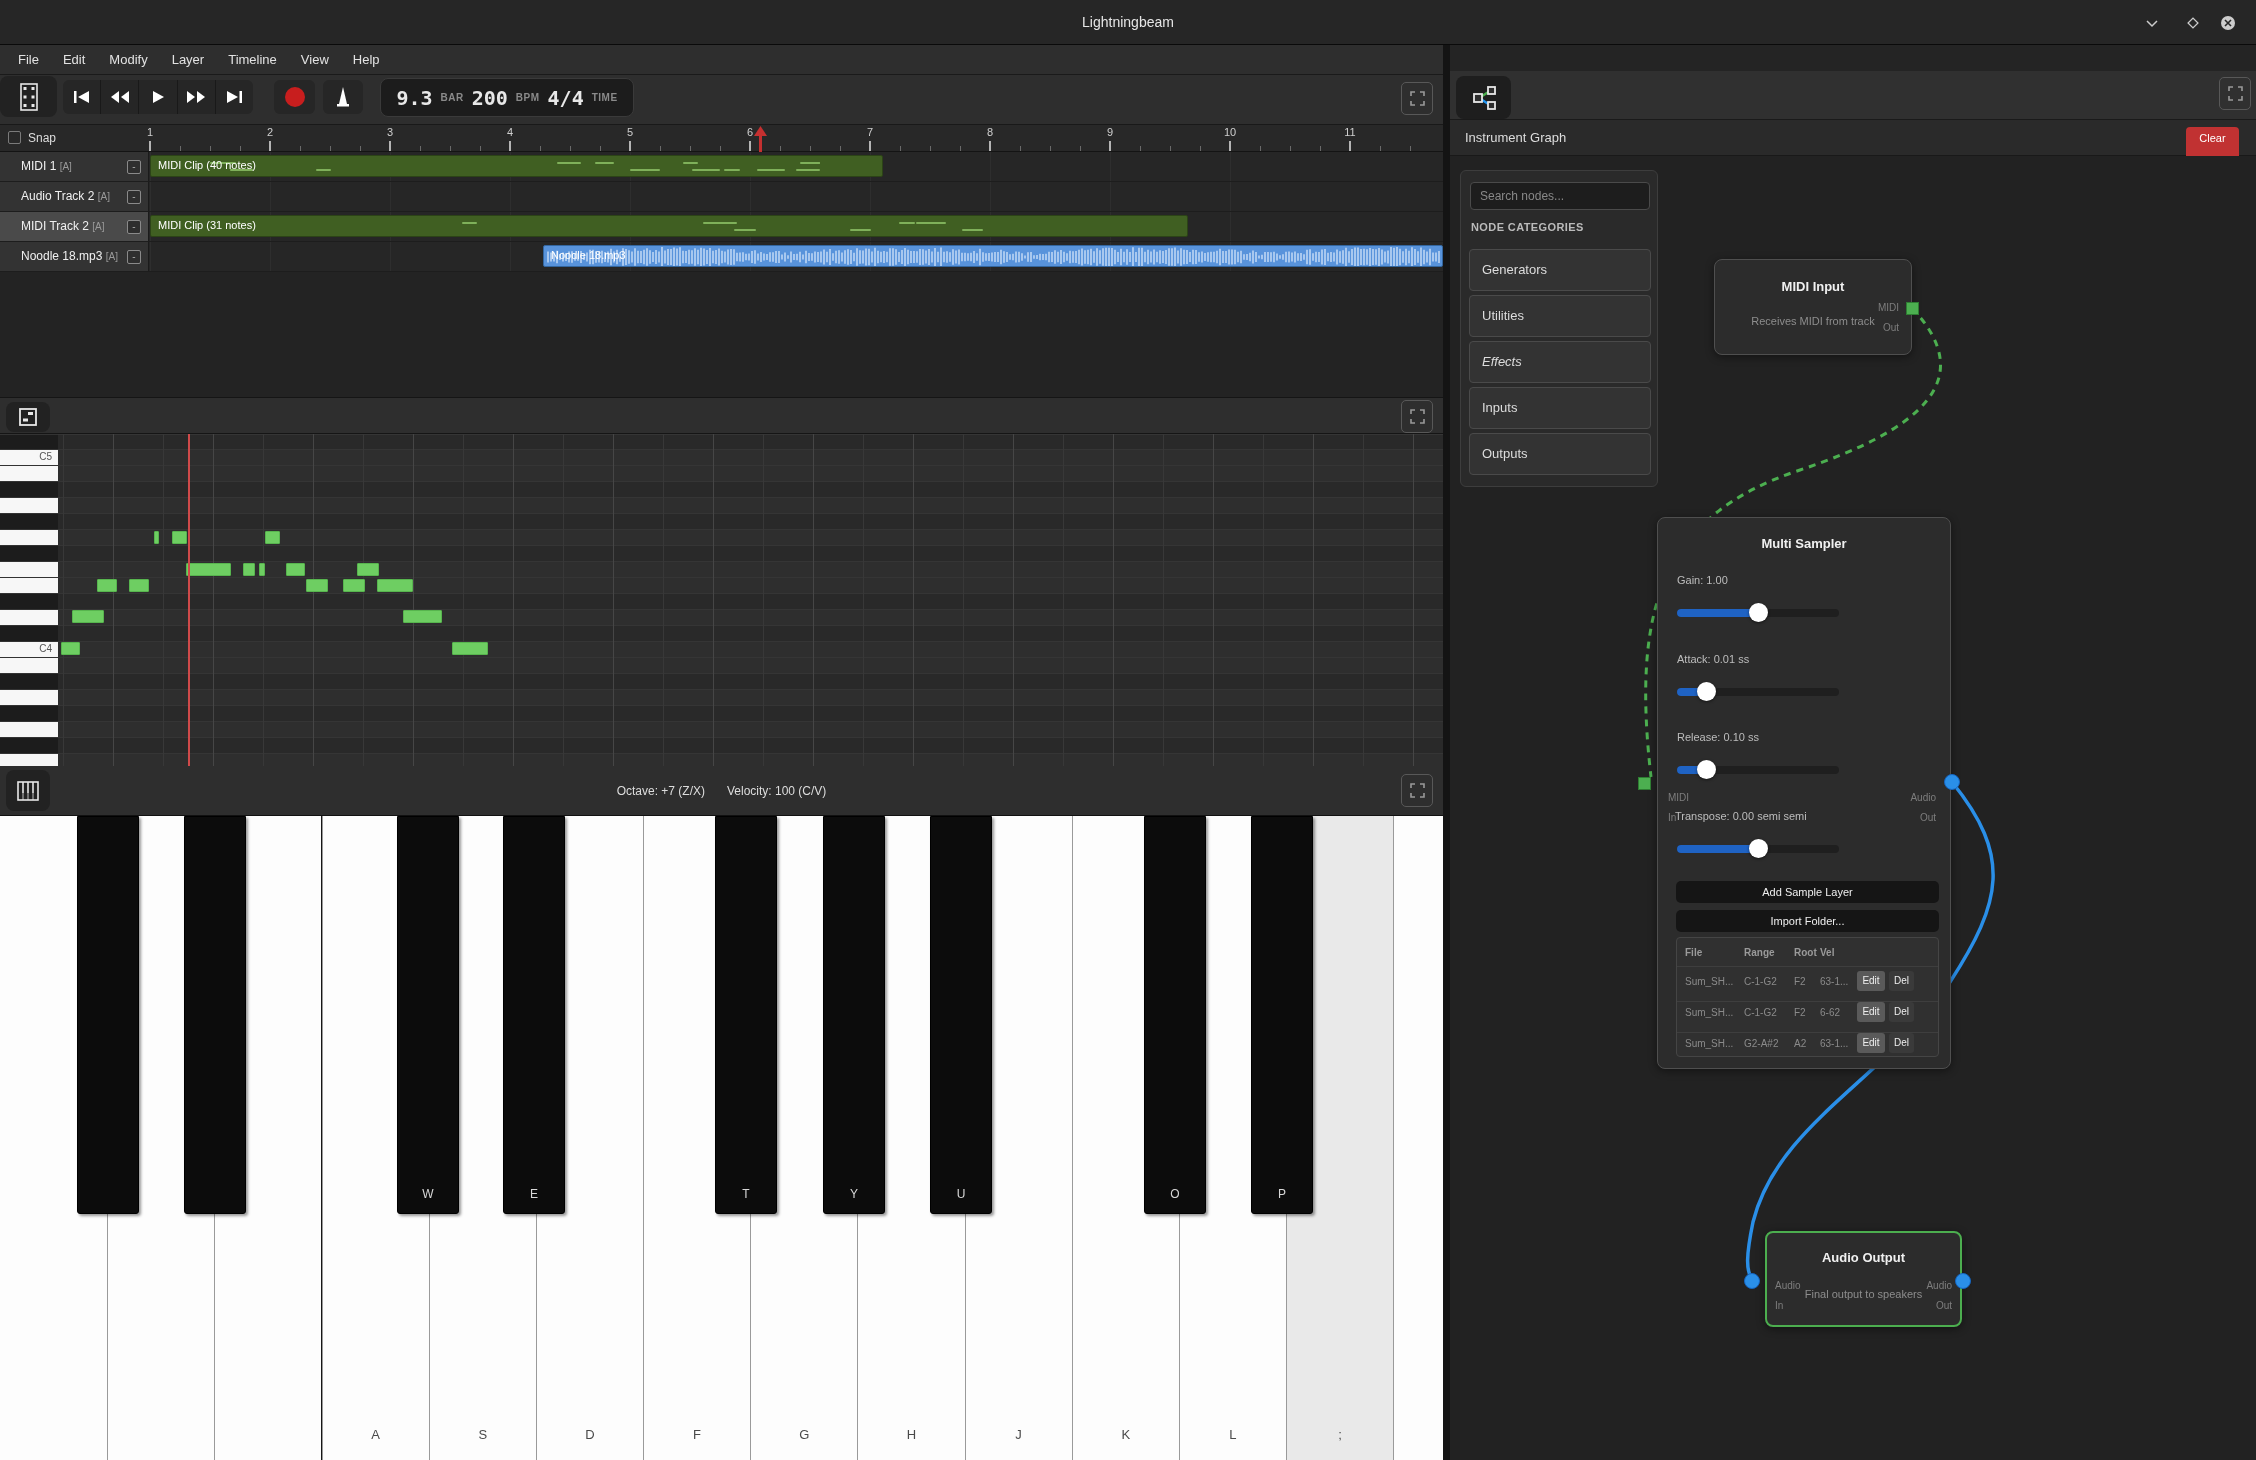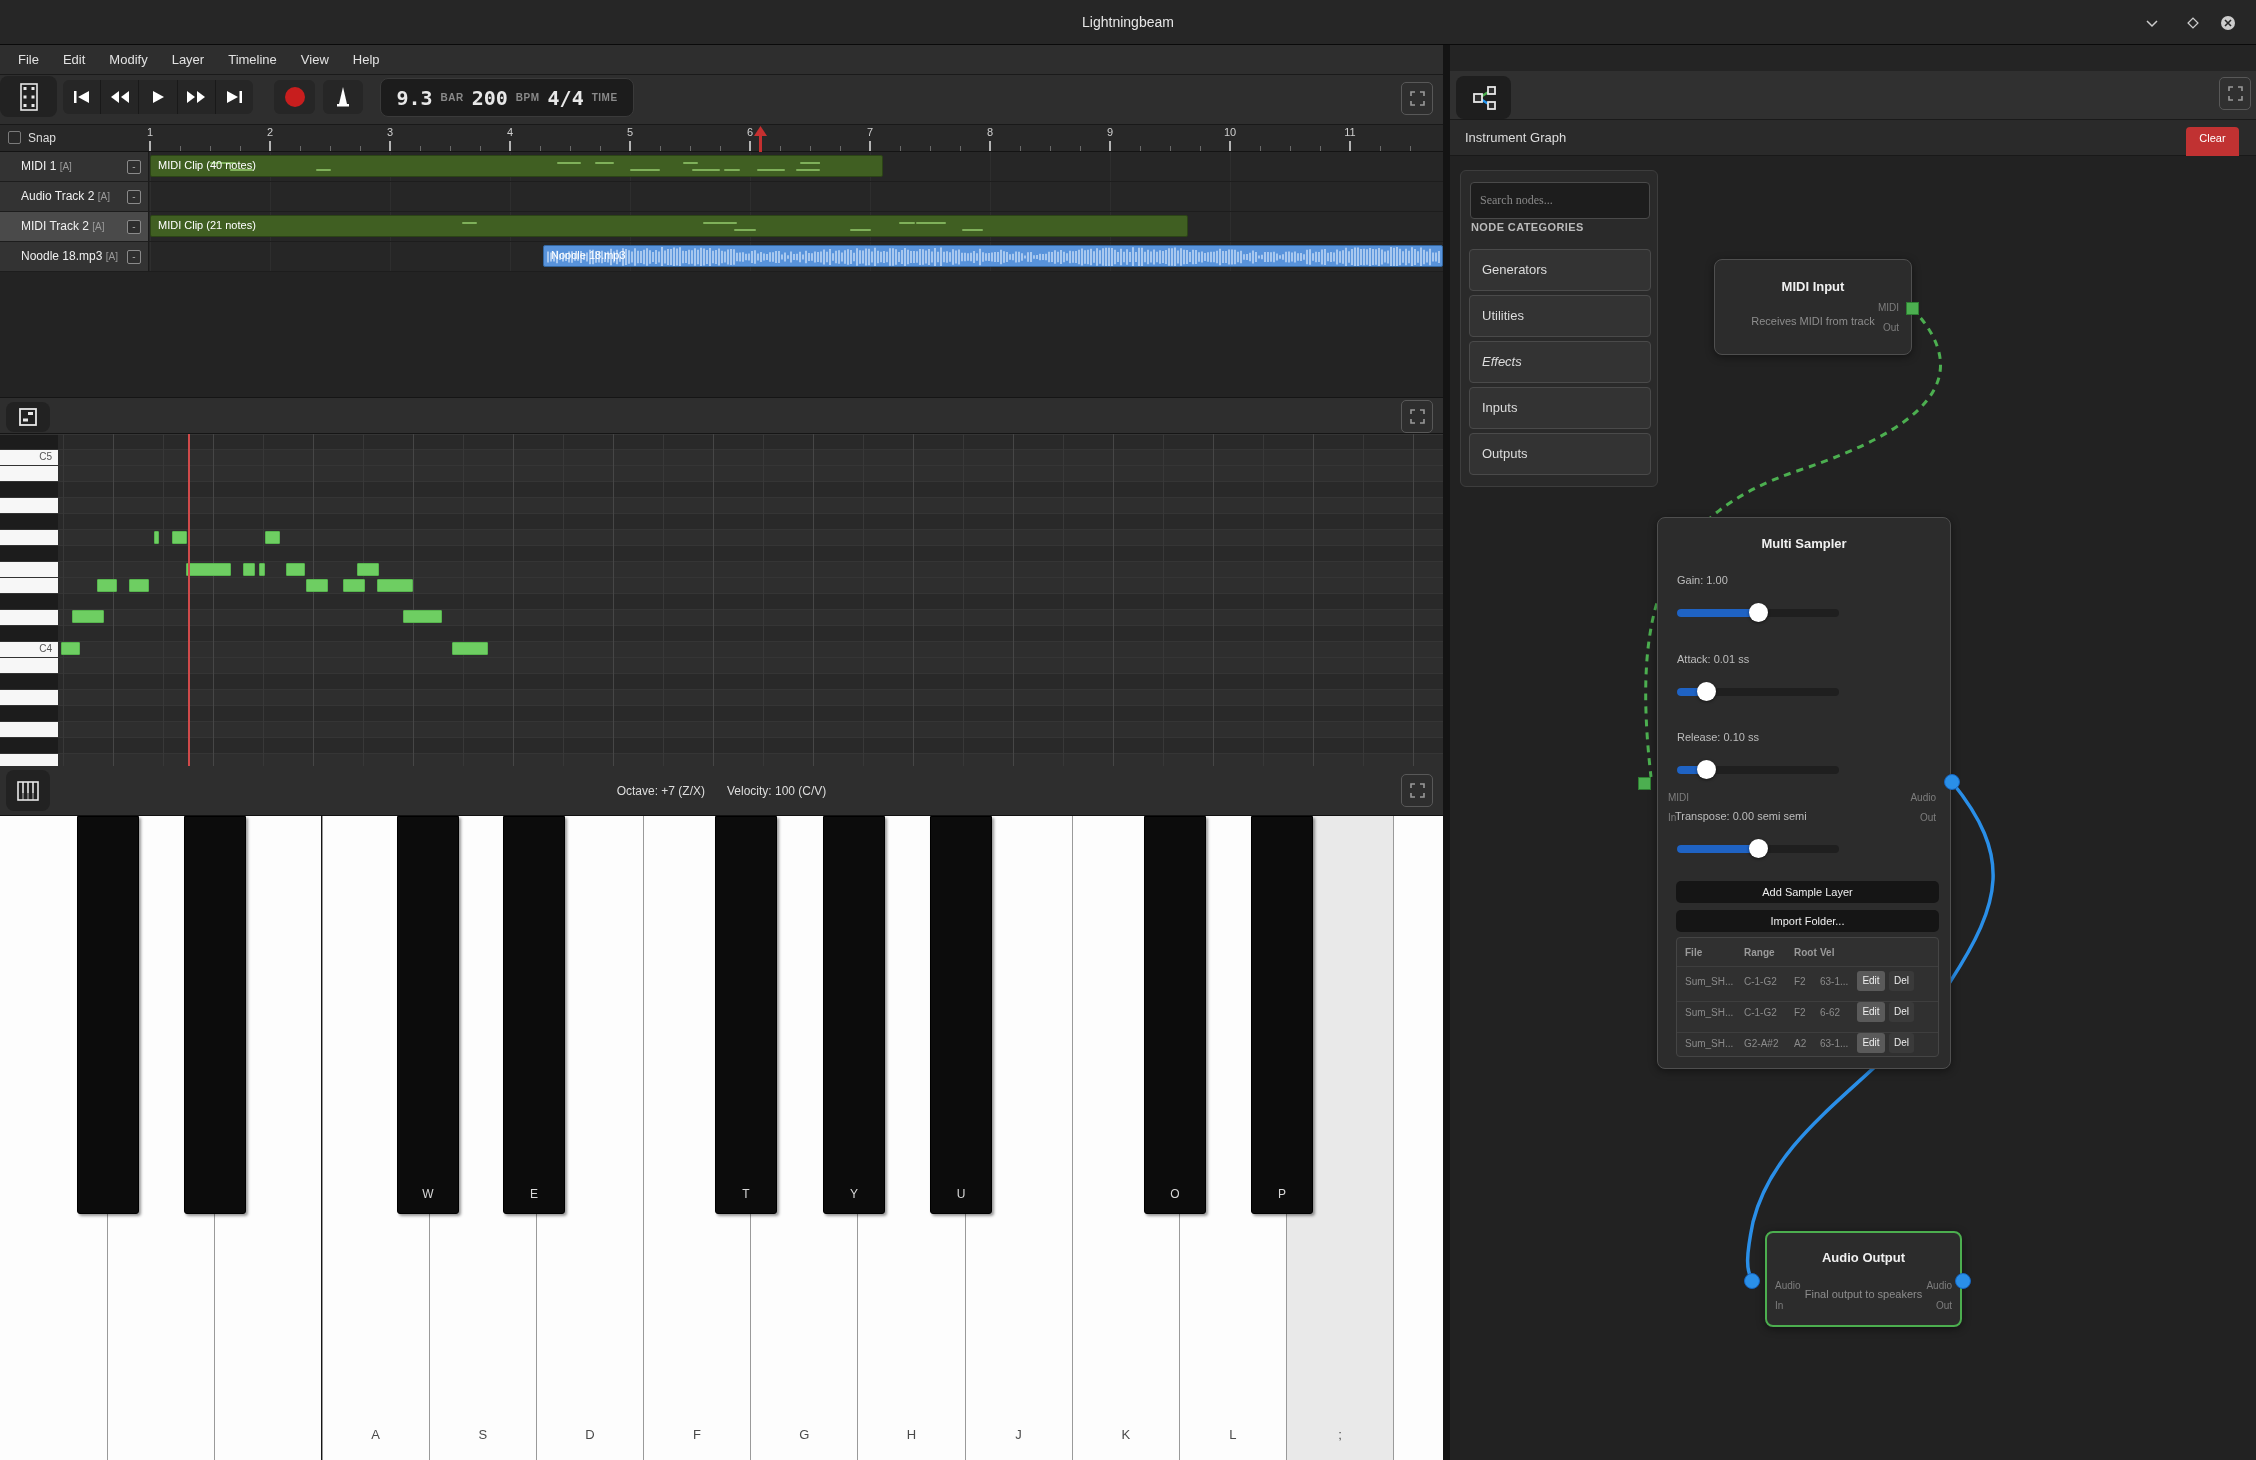--- a/index.html
+++ b/index.html
@@ -74,7 +74,7 @@
   .clearbtn{position:absolute;right:17px;top:7px;width:53px;height:36px;background:#c13232;border-radius:4px;color:#fff;font-size:11px;text-align:center;line-height:23px;}
   #canvas{position:absolute;left:0;top:111px;width:806px;height:1304px;background:#222;overflow:hidden;}
   .catpanel{position:absolute;left:10px;top:14px;width:198px;height:317px;background:#2a2a2a;border:1px solid #3d3d3d;border-radius:6px;}
-  .searchinput{position:absolute;left:9px;top:11px;width:180px;height:37px;background:#1d1d1d;border:1px solid #4a4a4a;border-radius:4px;color:#bbb;font-size:12px;padding:0 9px;outline:none;font-family:Liberation Serif, serif;}
+  .searchinput{position:absolute;left:9px;top:11px;width:180px;height:28px;background:#1d1d1d;border:1px solid #4a4a4a;border-radius:4px;color:#bbb;font-size:12px;padding:0 9px;outline:none;}
   .searchinput::placeholder{color:#888;}
   .catlabel{position:absolute;left:10px;top:50px;font-size:11px;font-weight:bold;color:#bbb;letter-spacing:.4px;}
   .catbtn{position:absolute;left:8px;width:182px;height:42px;background:#333;border:1px solid #4a4a4a;border-radius:4px;font-size:13px;color:#ddd;line-height:40px;padding-left:12px;}

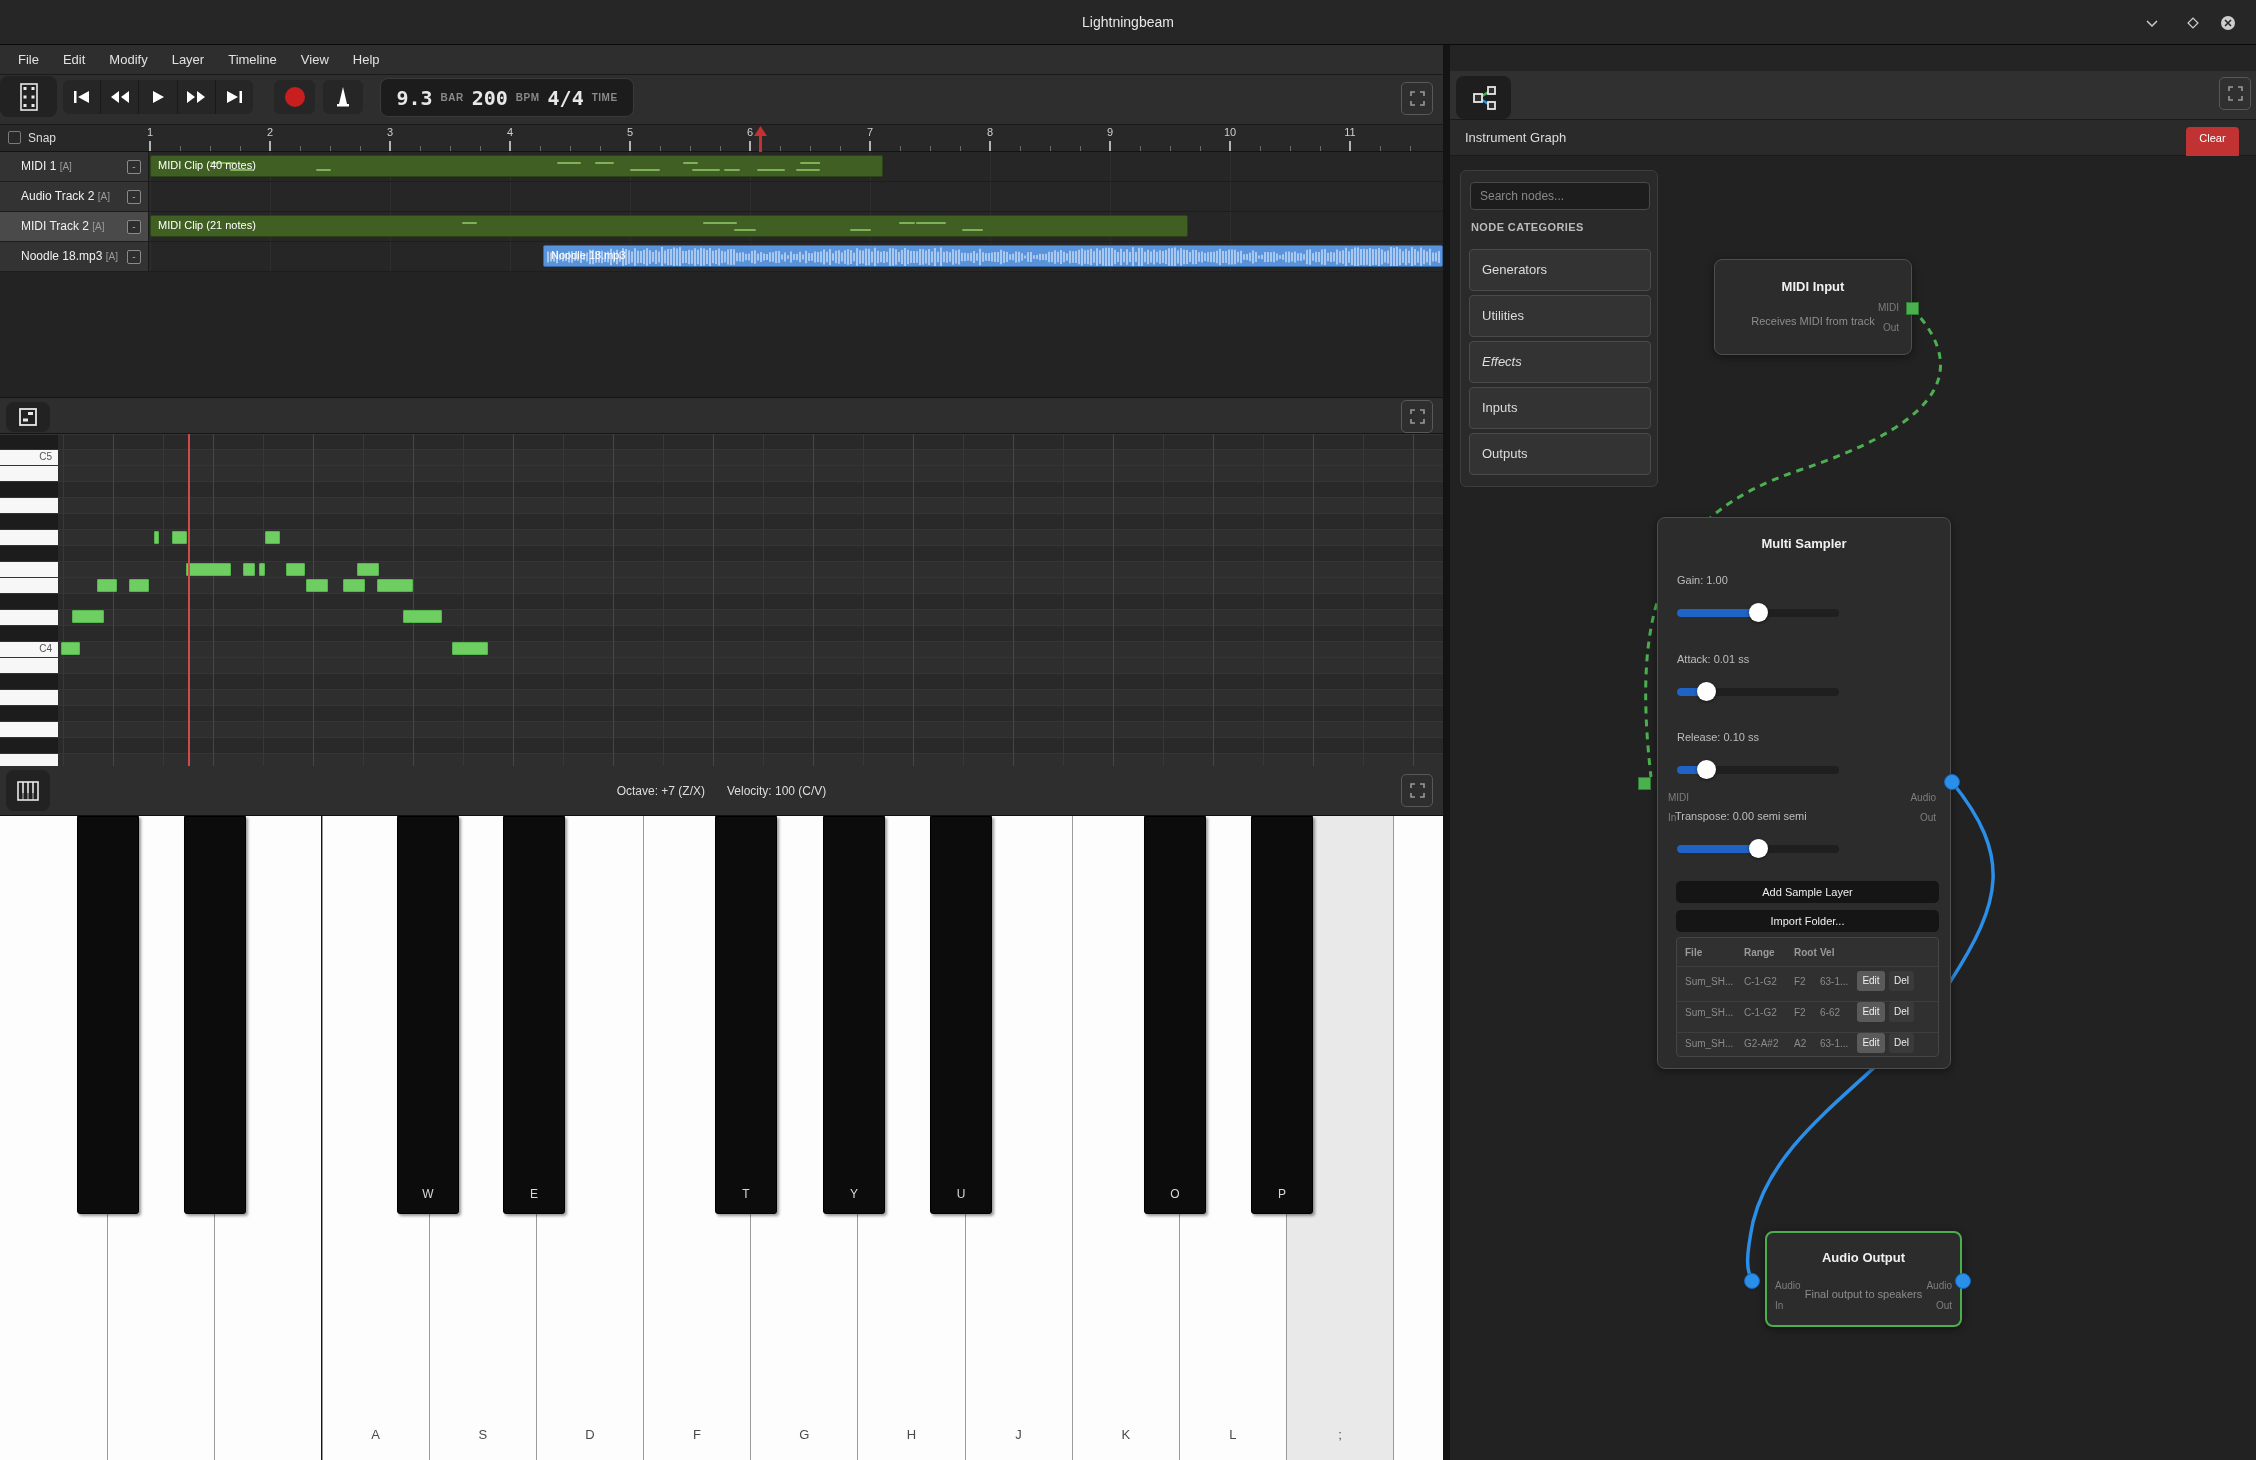--- a/index.html
+++ b/index.html
@@ -352,7 +352,7 @@
               <div class="dash" style="left: 582.799px; top: 13px; width: 22.1847px;"></div>
               <div class="dash" style="left: 310.812px; top: 6px; width: 15.4337px;"></div>
               <div class="dash" style="left: 747.95px; top: 6px; width: 16.1717px;"></div>
-              <div class="cliplabel">MIDI Clip (21 notes)</div>
+              <div class="cliplabel">MIDI Clip (31 notes)</div>
             </div>
           </div>
           <div class="tname">

